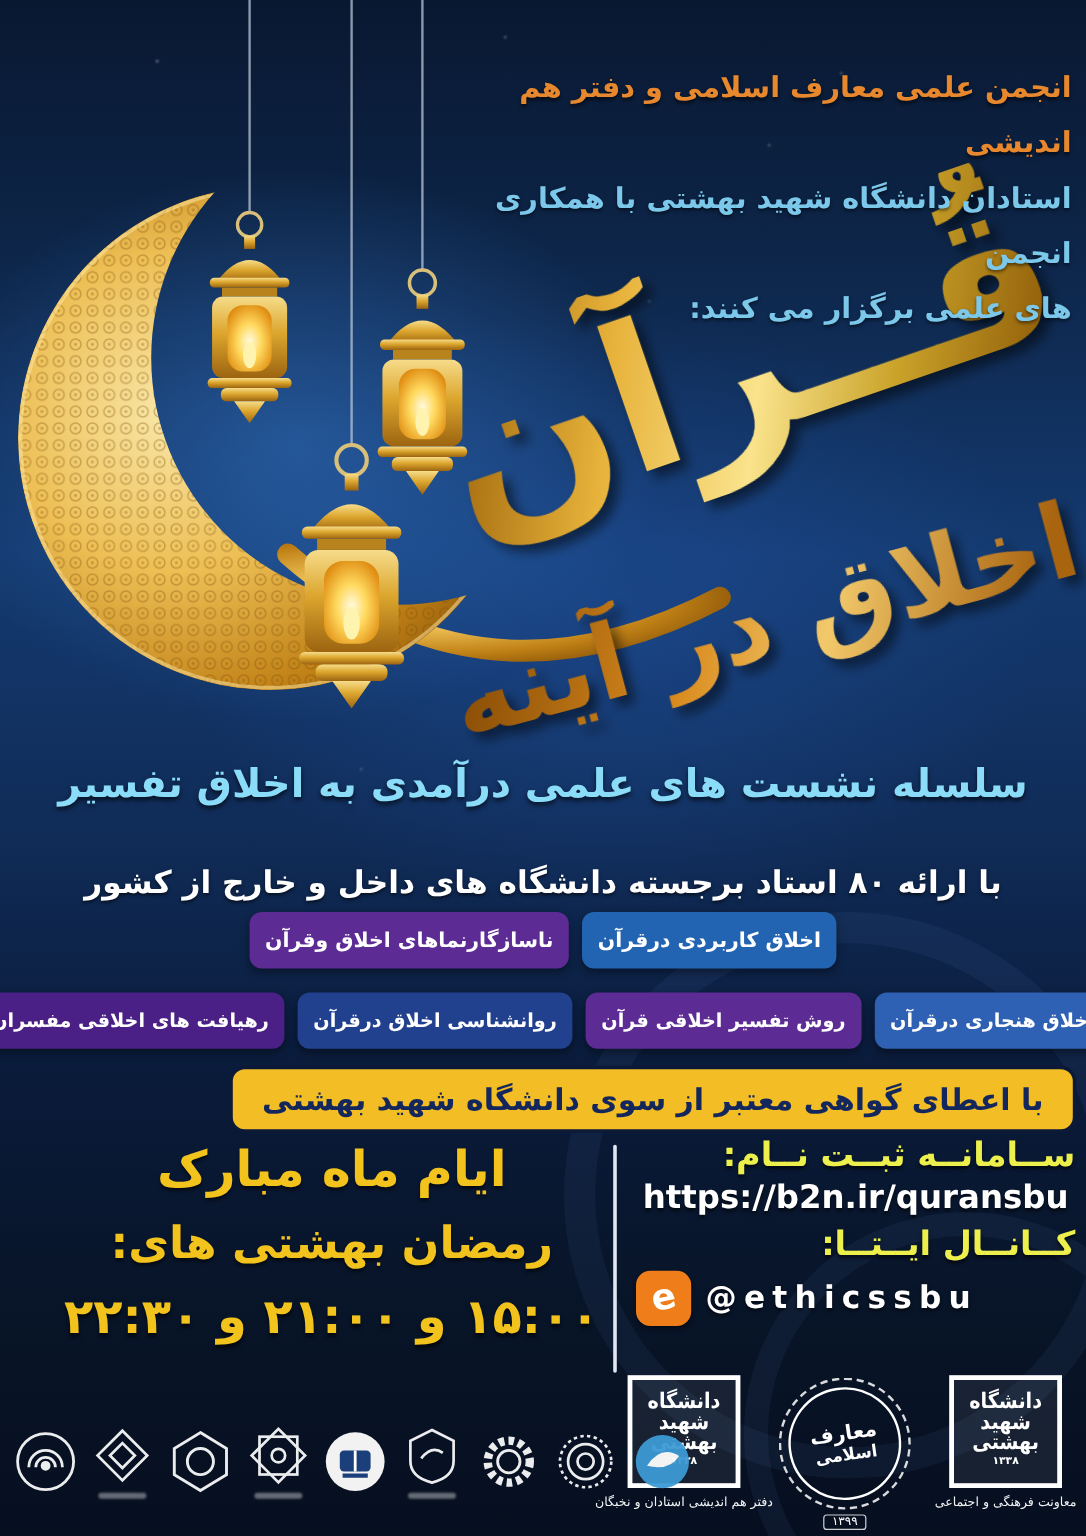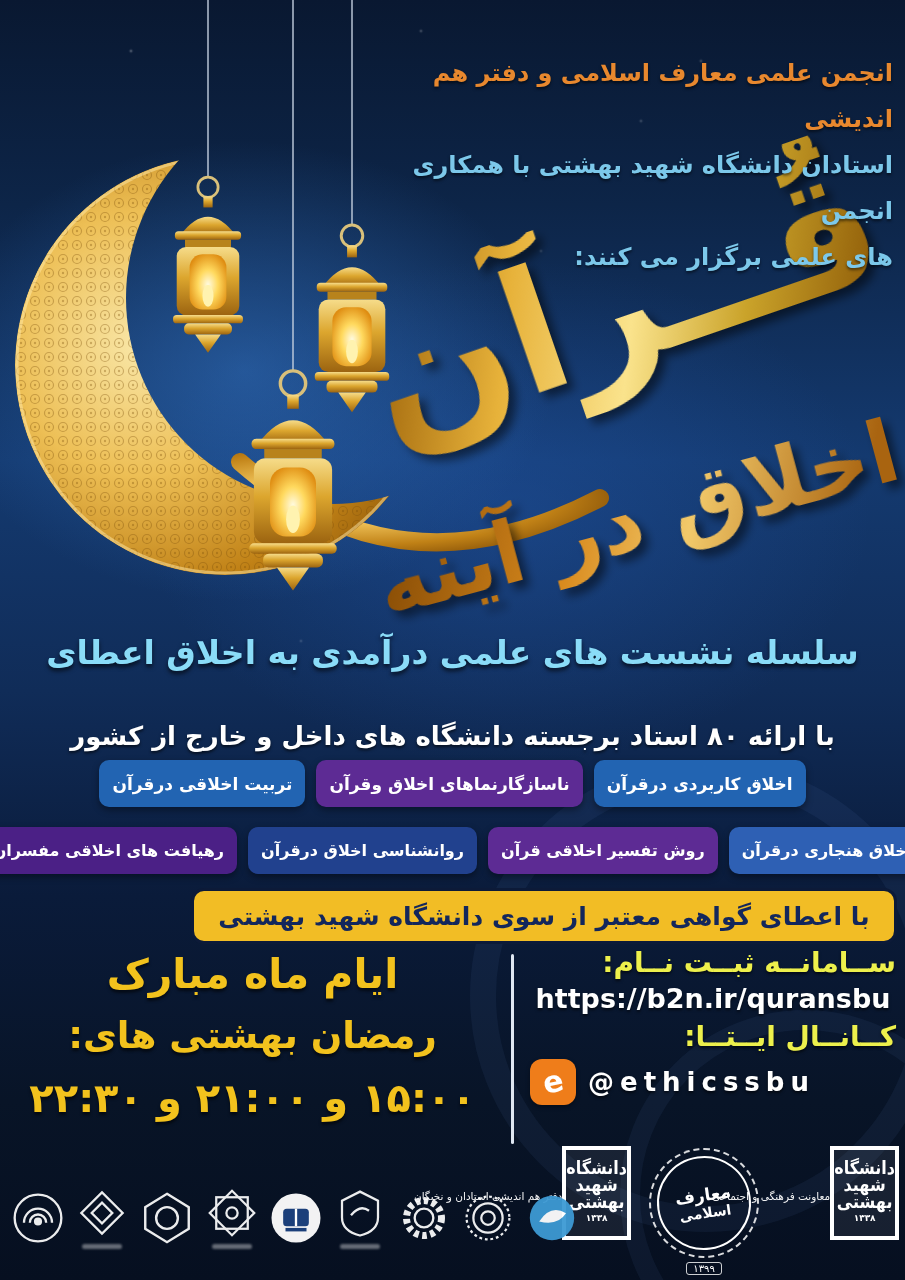--- a/index.html
+++ b/index.html
@@ -162,7 +162,7 @@
     <div class="org3">های علمی برگزار می کنند:</div>
   </div>
 
-  <div class="headline">سلسله نشست های علمی درآمدی به اخلاق اعطای</div>
+  <div class="headline">سلسله نشست های علمی درآمدی به اخلاق تفسیر</div>
   <div class="subline">با ارائه ۸۰ استاد برجسته دانشگاه های داخل و خارج از کشور</div>
 
   <div class="pill-row row1">

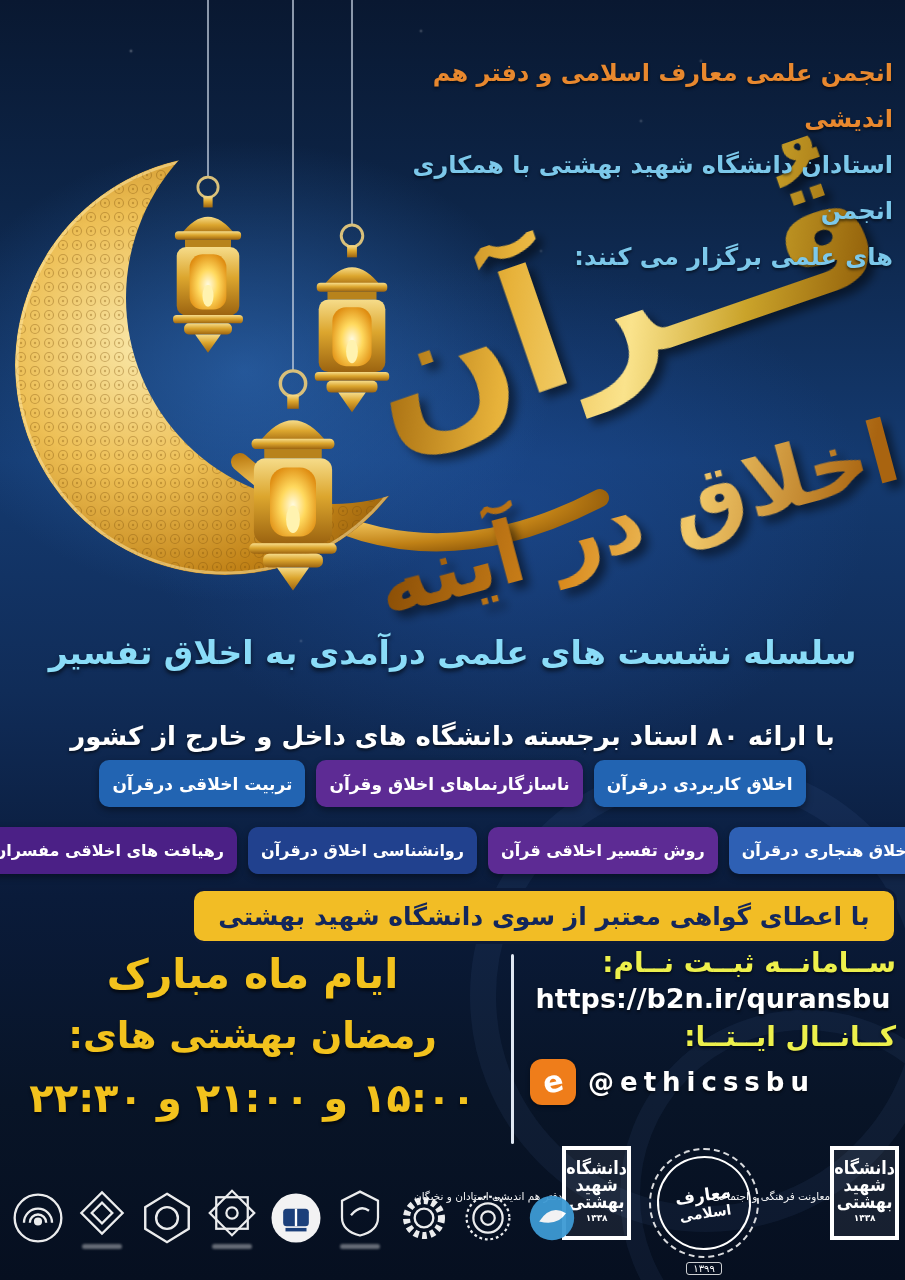--- a/index.html
+++ b/index.html
@@ -168,7 +168,6 @@
   <div class="pill-row row1">
     <div class="pill" style="background-color: rgb(34, 100, 178);">اخلاق کاربردی درقرآن</div>
     <div class="pill" style="background-color: rgb(93, 43, 148);">ناسازگارنماهای اخلاق وقرآن</div>
-    <div class="pill" style="background-color: rgb(34, 100, 178);">تربیت اخلاقی درقرآن</div>
   </div>
   <div class="pill-row row2">
     <div class="pill" style="background-color: rgb(46, 96, 180);">اخلاق هنجاری درقرآن</div>

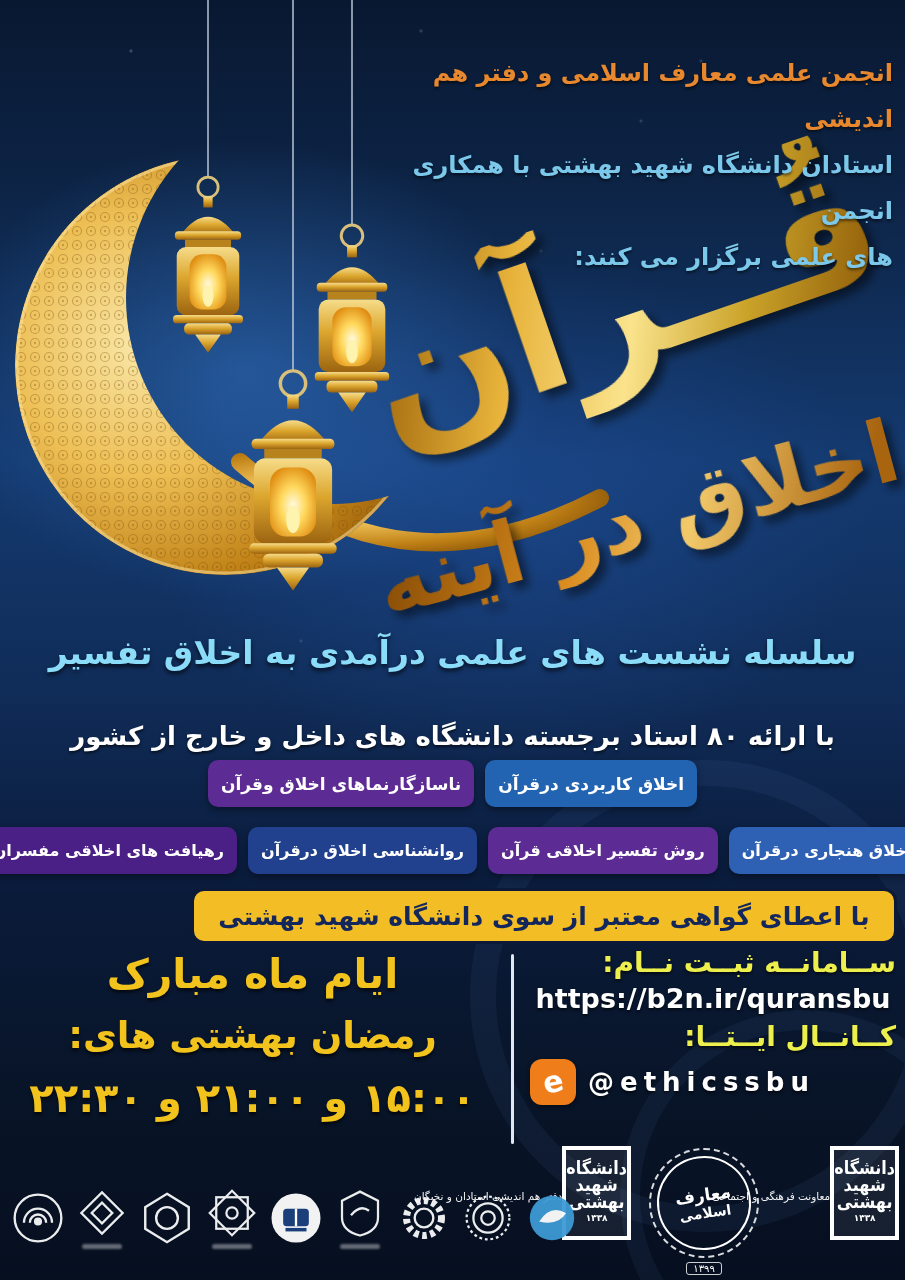--- a/index.html
+++ b/index.html
@@ -51,7 +51,7 @@
     border:3px solid #0c1a38;border-radius:13px;display:flex;align-items:center;justify-content:center;
     color:#13275c;font-size:25px;font-weight:800;direction:rtl;z-index:4;}
   
-  .sched{position:absolute;top:950px;left:0;width:505px;text-align:center;direction:rtl;z-index:4;color:#f2c21d;}
+  .sched{position:absolute;top:950px;left:0;width:505px;text-align:center;direction:rtl;z-index:4;color:#f2c21d;padding-left:24px;}
   .sched .s1{font-size:41px;font-weight:800;margin-bottom:16px;text-shadow:0 3px 3px rgba(0,0,0,.55);}
   .sched .s2{font-size:37px;font-weight:800;margin-bottom:18px;text-shadow:0 3px 3px rgba(0,0,0,.55);}
   .sched .times{font-size:40px;font-weight:800;text-shadow:0 3px 3px rgba(0,0,0,.55);}

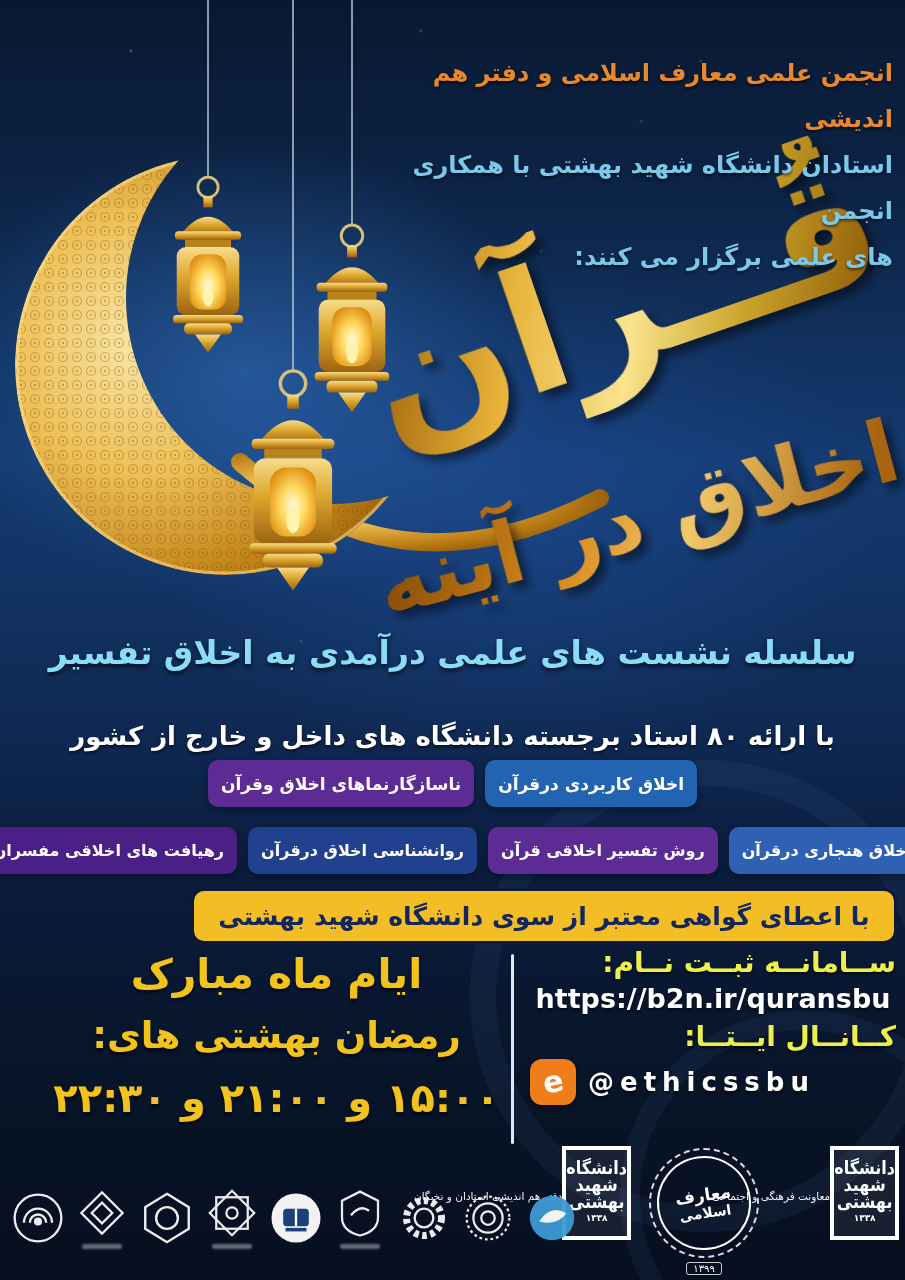--- a/index.html
+++ b/index.html
@@ -69,7 +69,7 @@
   .handle{color:#fff;font-size:26px;font-weight:800;letter-spacing:6px;text-shadow:0 2px 3px rgba(0,0,0,.6);}
   
   .footer-right{position:absolute;top:1146px;right:6px;display:flex;direction:rtl;gap:14px;align-items:flex-start;z-index:4;}
-  .logo-block{display:flex;flex-direction:row;align-items:center;width:122px;}
+  .logo-block{display:flex;flex-direction:column;align-items:center;width:122px;}
   .sq-logo{width:86px;height:86px;border:4px solid #fff;background:rgba(255,255,255,.07);display:flex;
     flex-direction:column;align-items:center;justify-content:center;color:#fff;direction:rtl;}
   .sq-logo div{font-size:16px;font-weight:800;line-height:17px;transform:scaleY(1.12);}

